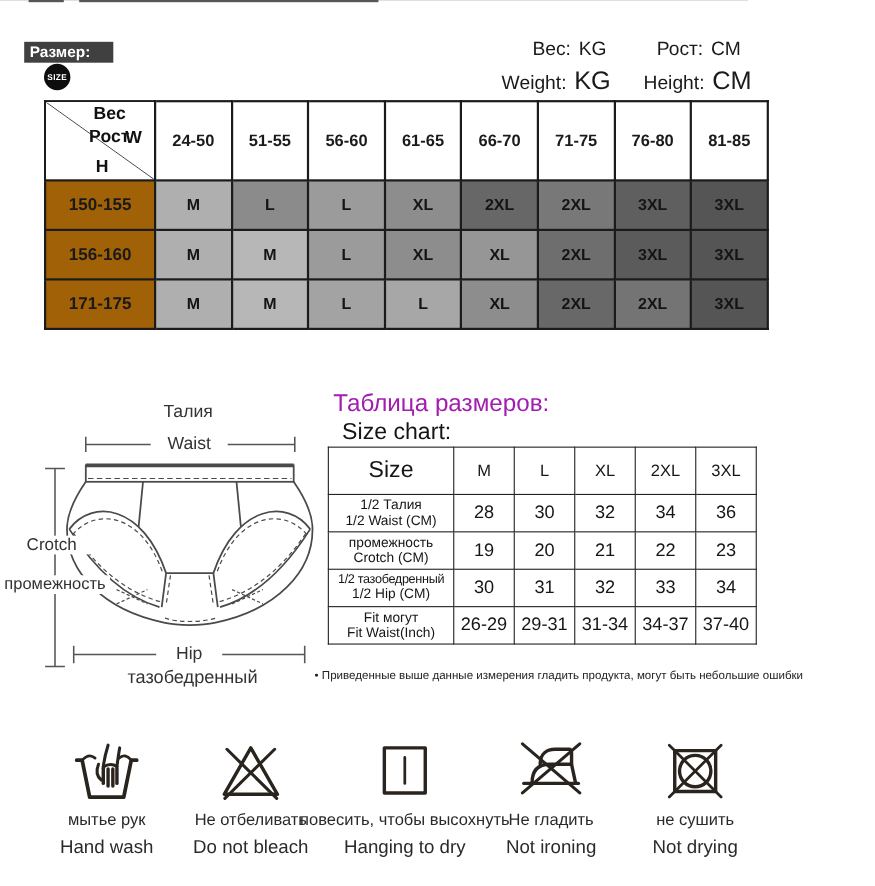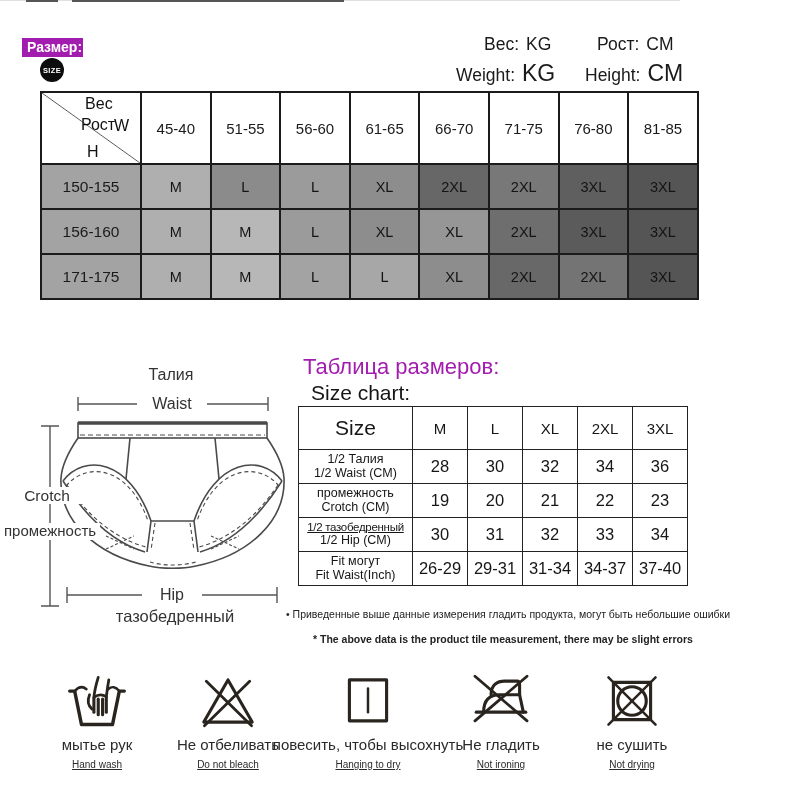--- a/index.html
+++ b/index.html
@@ -11,8 +11,8 @@
   .top-dash{position:absolute;top:0;height:2px;background:#555;}
   .top-dash-faint{position:absolute;top:0;left:0;width:680px;height:1px;background:#e0e0e0;}
   
-  .size-label-box{position:absolute;left:22px;top:38px;background:#a21caf;color:#fff;
-    font-size:14px;font-weight:bold;padding:1px 1px 2px 5px;}
+  .size-label-box{position:absolute;left:22px;top:38px;background:#404040;color:#fff;
+    font-size:14px;font-weight:bold;padding:1px 21px 2px 5px;}
   .size-badge{position:absolute;left:40px;top:58px;width:24px;height:24px;border-radius:50%;
     background:#0d0d0d;color:#fff;font-size:7.5px;font-weight:bold;display:flex;
     align-items:center;justify-content:center;letter-spacing:.3px;}

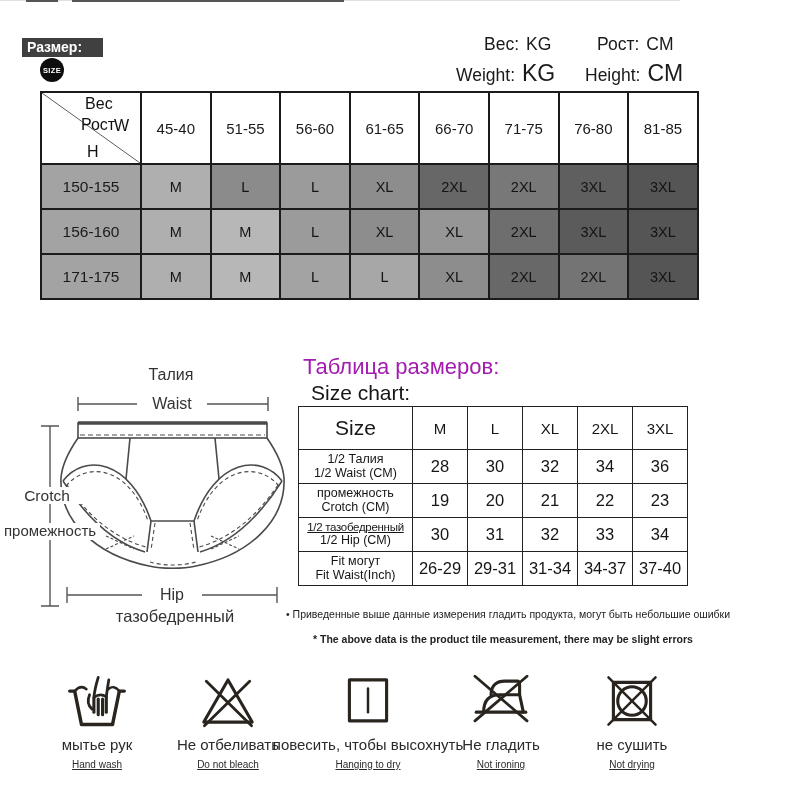--- a/index.html
+++ b/index.html
@@ -23,7 +23,7 @@
   table{border-collapse:collapse;}
   .matrix{position:absolute;left:40px;top:91px;table-layout:fixed;}
   .matrix th,.matrix td{border:2px solid #1b1b1b;text-align:center;vertical-align:middle;
-    font-weight:normal;padding:4px;}
+    font-weight:bold;padding:4px;}
   .matrix thead th{height:62px;font-size:15px;background:#fff;}
   .matrix tbody th{height:35px;font-size:15.5px;background:#a3a3a3;}
   .matrix td{height:35px;font-size:14.5px;color:#141414;}

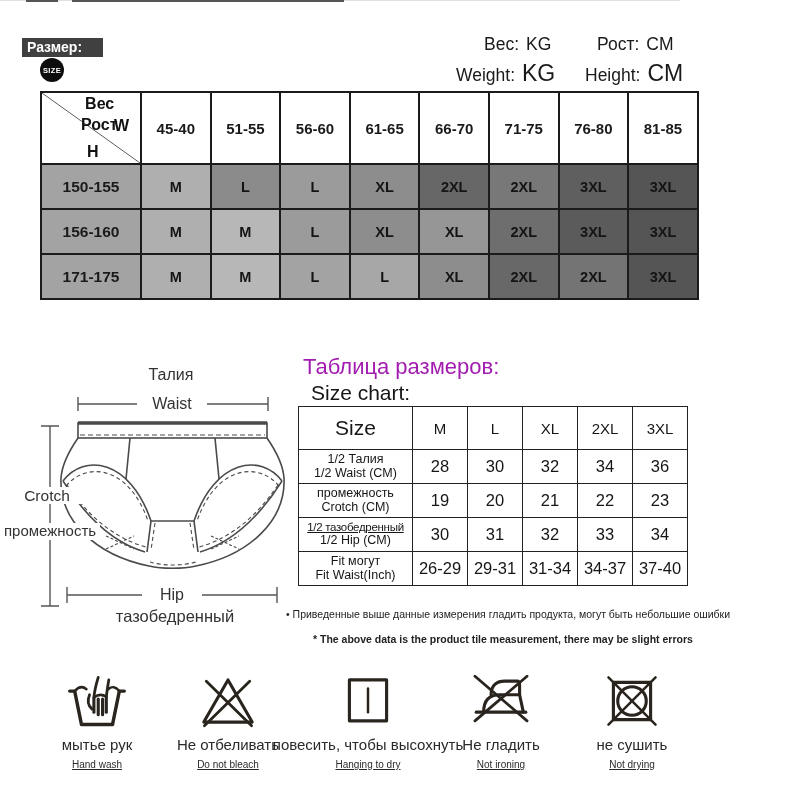--- a/index.html
+++ b/index.html
@@ -109,7 +109,7 @@
             <span class="c-top-en">W</span>
             <span class="c-bottom-en">H</span>
           </th>
-          <th>45-40</th>
+          <th>24-50</th>
           <th>51-55</th>
           <th>56-60</th>
           <th>61-65</th>

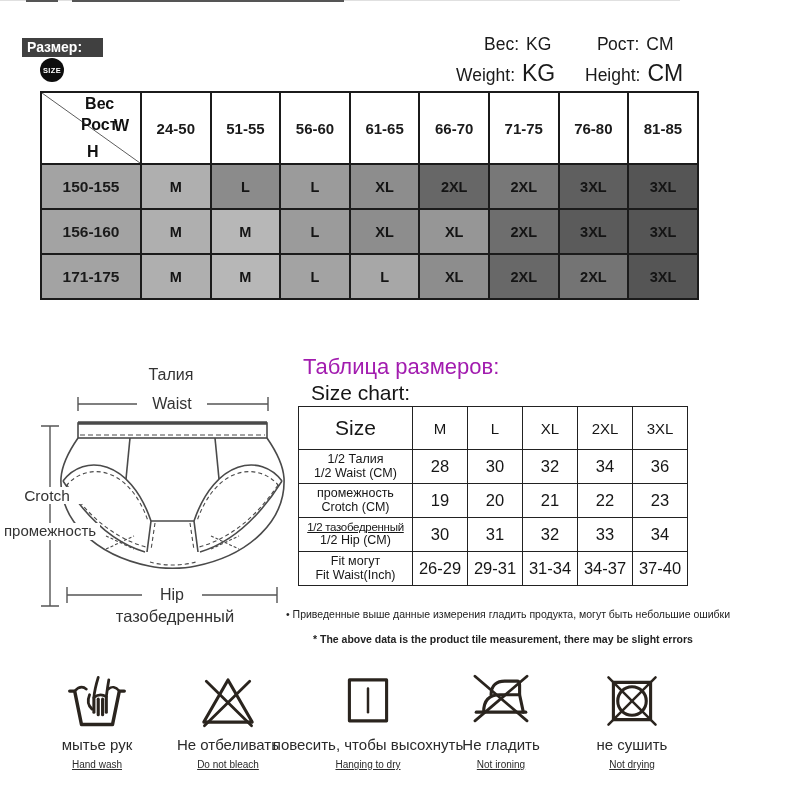--- a/index.html
+++ b/index.html
@@ -25,7 +25,7 @@
   .matrix th,.matrix td{border:2px solid #1b1b1b;text-align:center;vertical-align:middle;
     font-weight:bold;padding:4px;}
   .matrix thead th{height:62px;font-size:15px;background:#fff;}
-  .matrix tbody th{height:35px;font-size:15.5px;background:#a3a3a3;}
+  .matrix tbody th{height:35px;font-size:15.5px;background:#a16207;}
   .matrix td{height:35px;font-size:14.5px;color:#141414;}
   .corner{position:relative;}
   .corner svg{position:absolute;left:0;top:0;width:100%;height:100%;}

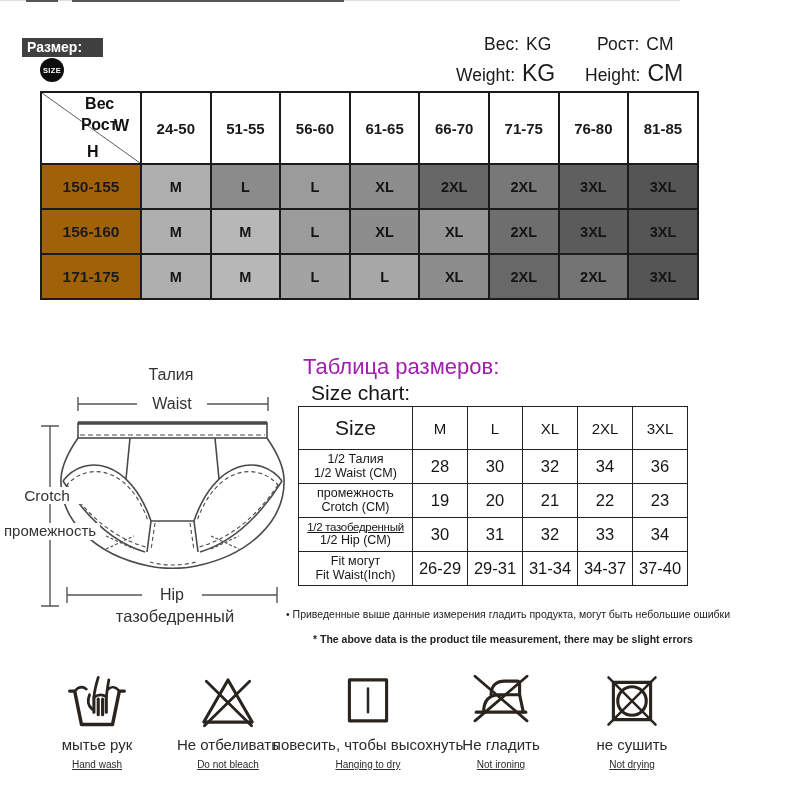--- a/index.html
+++ b/index.html
@@ -46,7 +46,7 @@
   .sizechart tbody th{height:33px;line-height:1.1;}
   .sizechart tbody td{font-size:16.5px;}
   .sc-l1{display:block;font-size:12.5px;}
-  .sc-l1.narrow{font-size:11.5px;letter-spacing:-.3px;text-decoration:underline;}
+  .sc-l1.narrow{font-size:11.5px;letter-spacing:-.3px;}
   .sc-l2{display:block;font-size:12.5px;}
   .note{position:absolute;font-size:10.5px;color:#222;white-space:nowrap;}
   .note-ru{left:286px;top:608px;font-weight:500;}

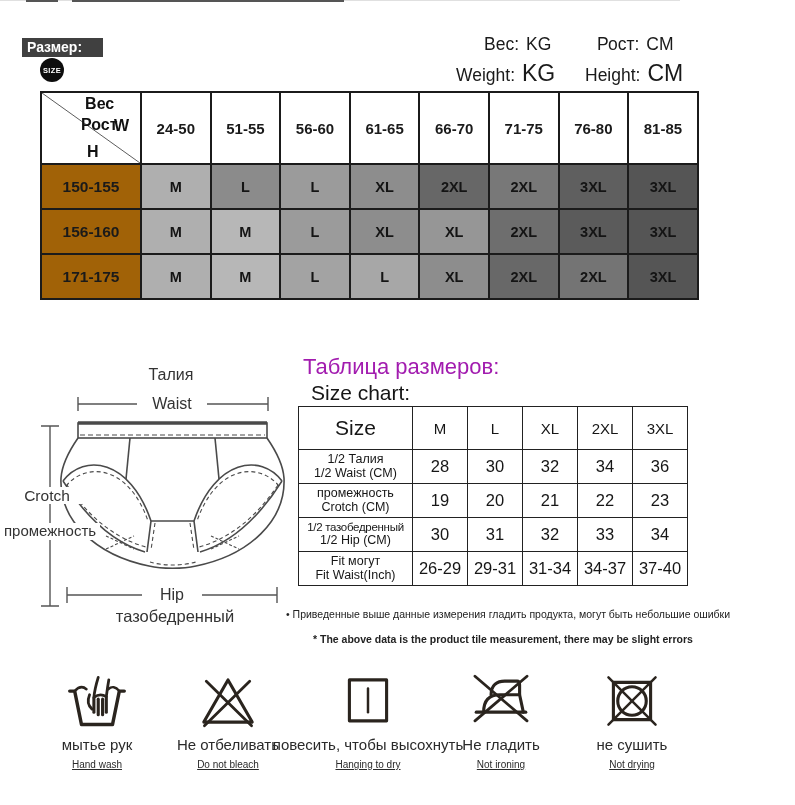--- a/index.html
+++ b/index.html
@@ -271,10 +271,6 @@
     <span>•</span>
     <span>Приведенные выше данные измерения гладить продукта, могут быть небольшие ошибки</span>
   </div>
-  <div class="note note-en">
-    <span>*</span>
-    <span>The above data is the product tile measurement, there may be slight errors</span>
-  </div>
 
   <div id="care-row">
       <div class="care-item" style="left: -28px; width: 250px;">

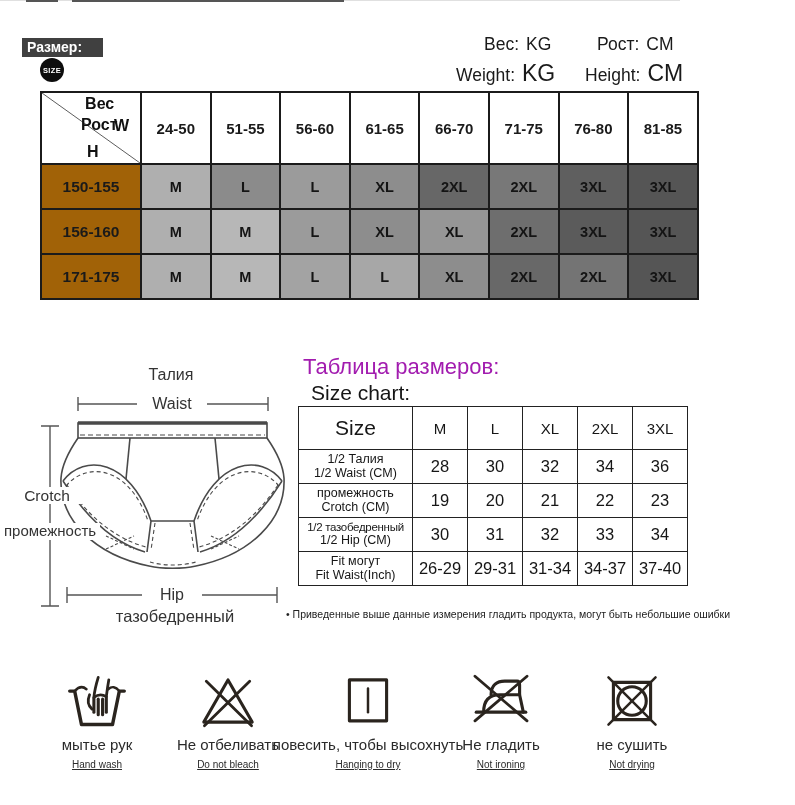--- a/index.html
+++ b/index.html
@@ -59,7 +59,7 @@
   .care-item{position:absolute;top:670px;display:flex;flex-direction:column;align-items:center;}
   .care-item svg{width:62px;height:62px;}
   .care-ru{font-size:15px;color:#2a2a2a;margin-top:0;white-space:nowrap;}
-  .care-en{font-size:10px;color:#2a2a2a;margin-top:6px;white-space:nowrap;text-decoration:underline;}
+  .care-en{font-size:17px;color:#2a2a2a;margin-top:6px;white-space:nowrap;}
 </style>
 </head>
 <body>

